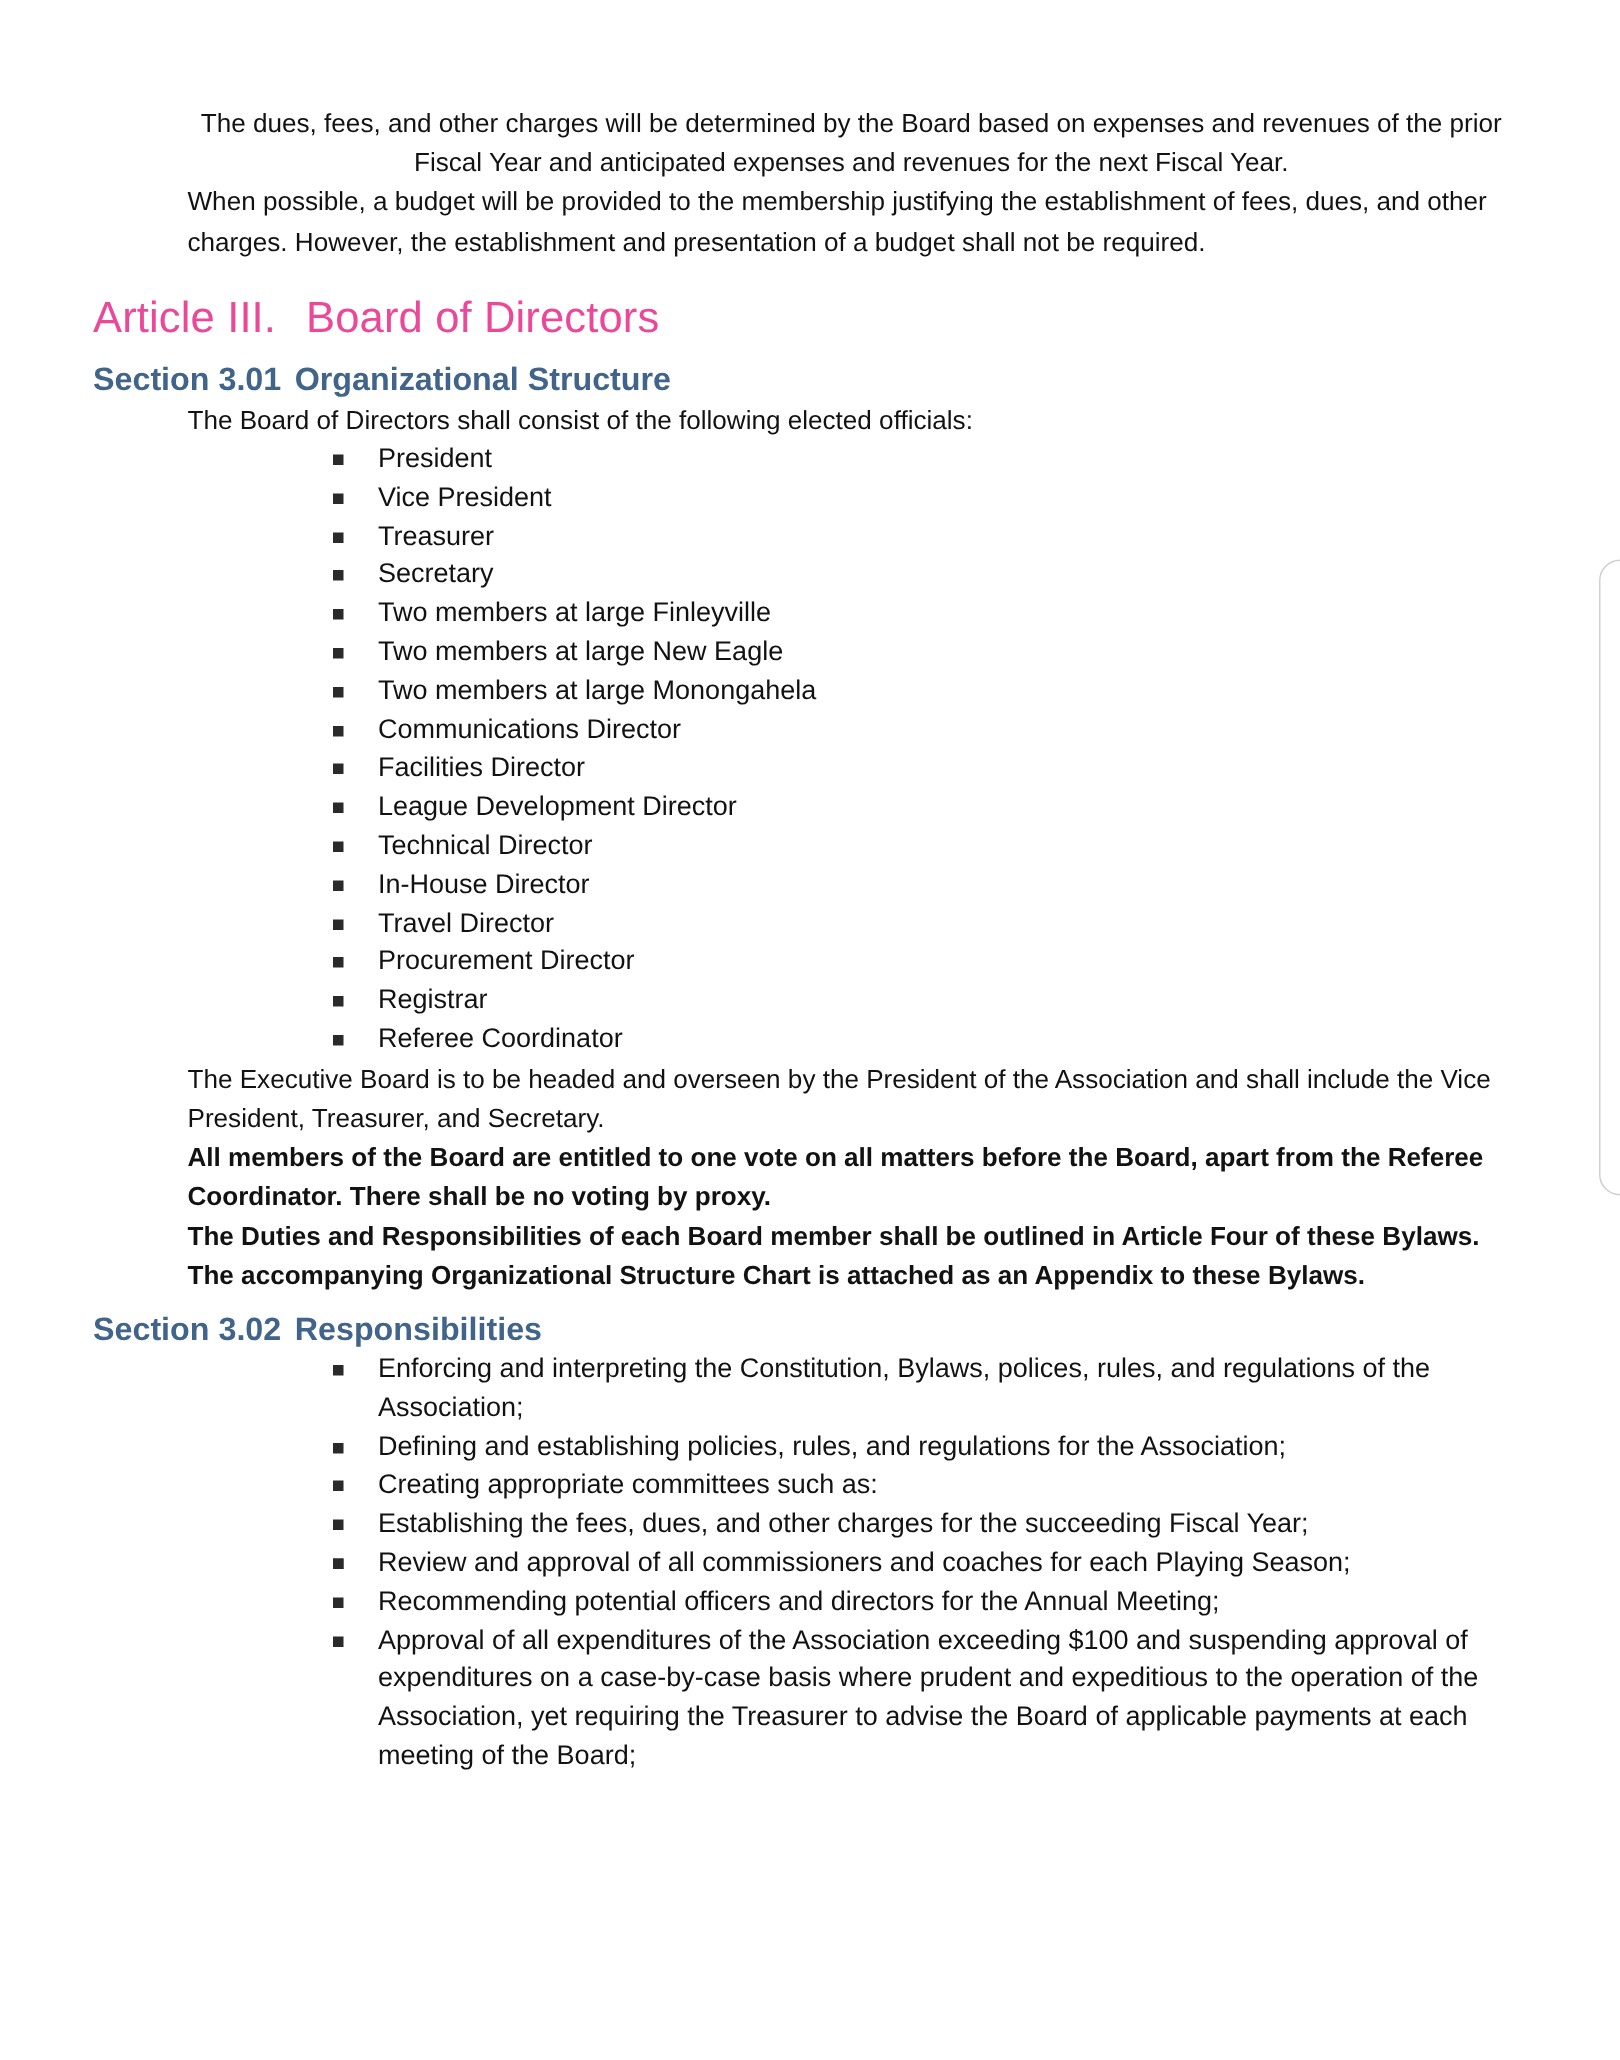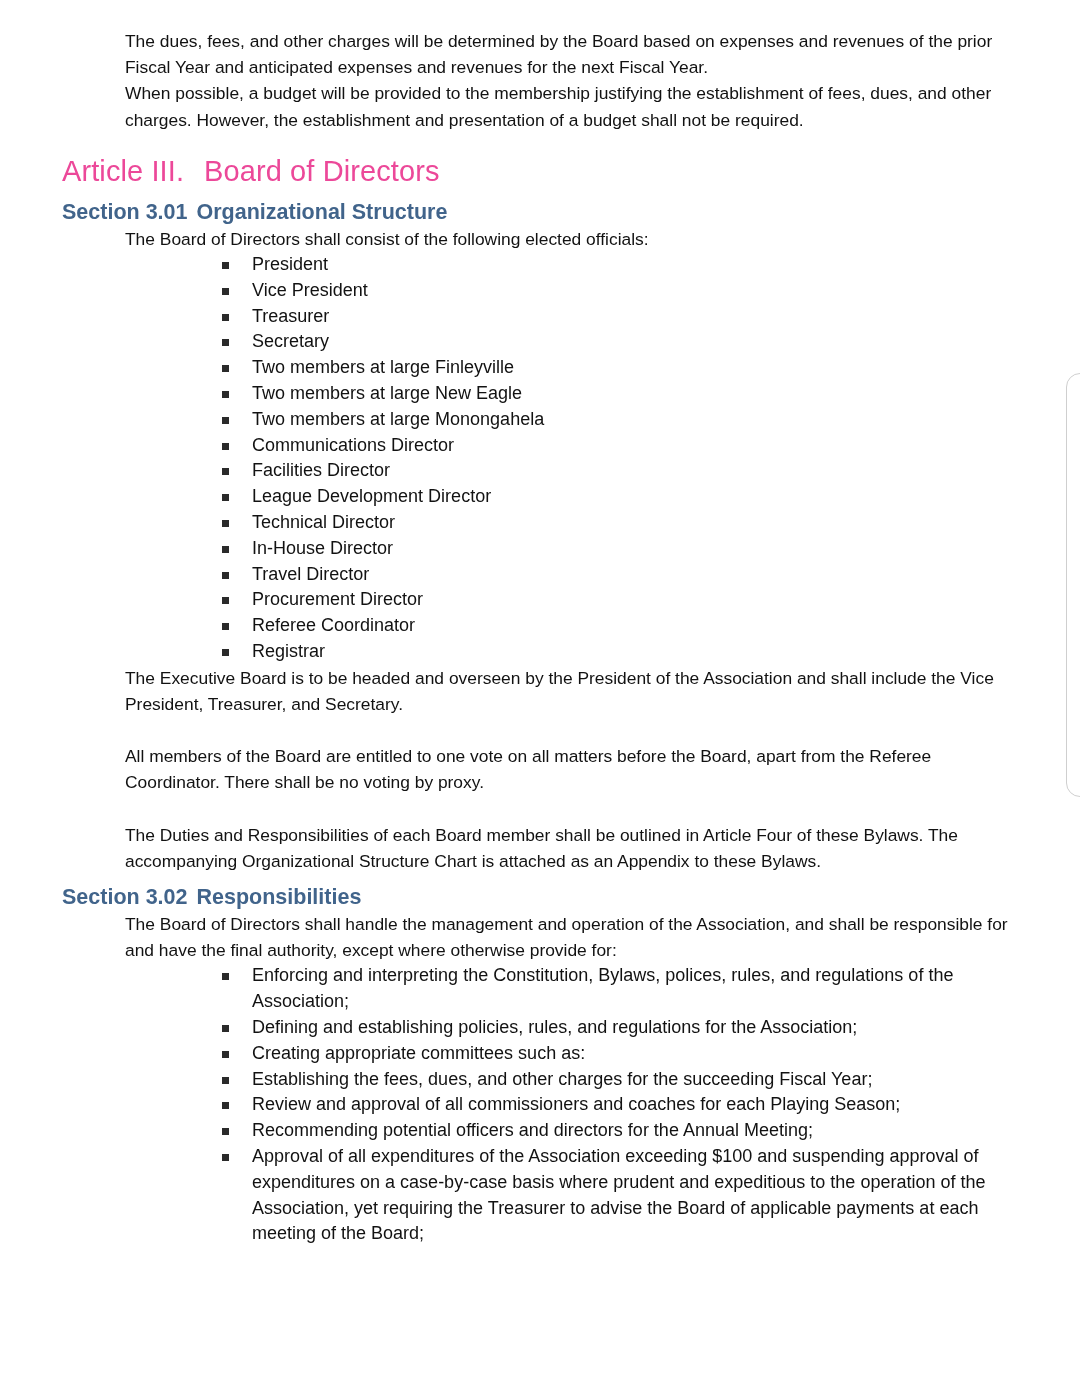--- a/index.html
+++ b/index.html
@@ -49,7 +49,8 @@
     margin-top: 26px;
   }
   .first-para {
-    padding-top: 28px;
+    padding-top: 69px;
+    text-align: center;
   }
   h1.article {
     margin: 0;

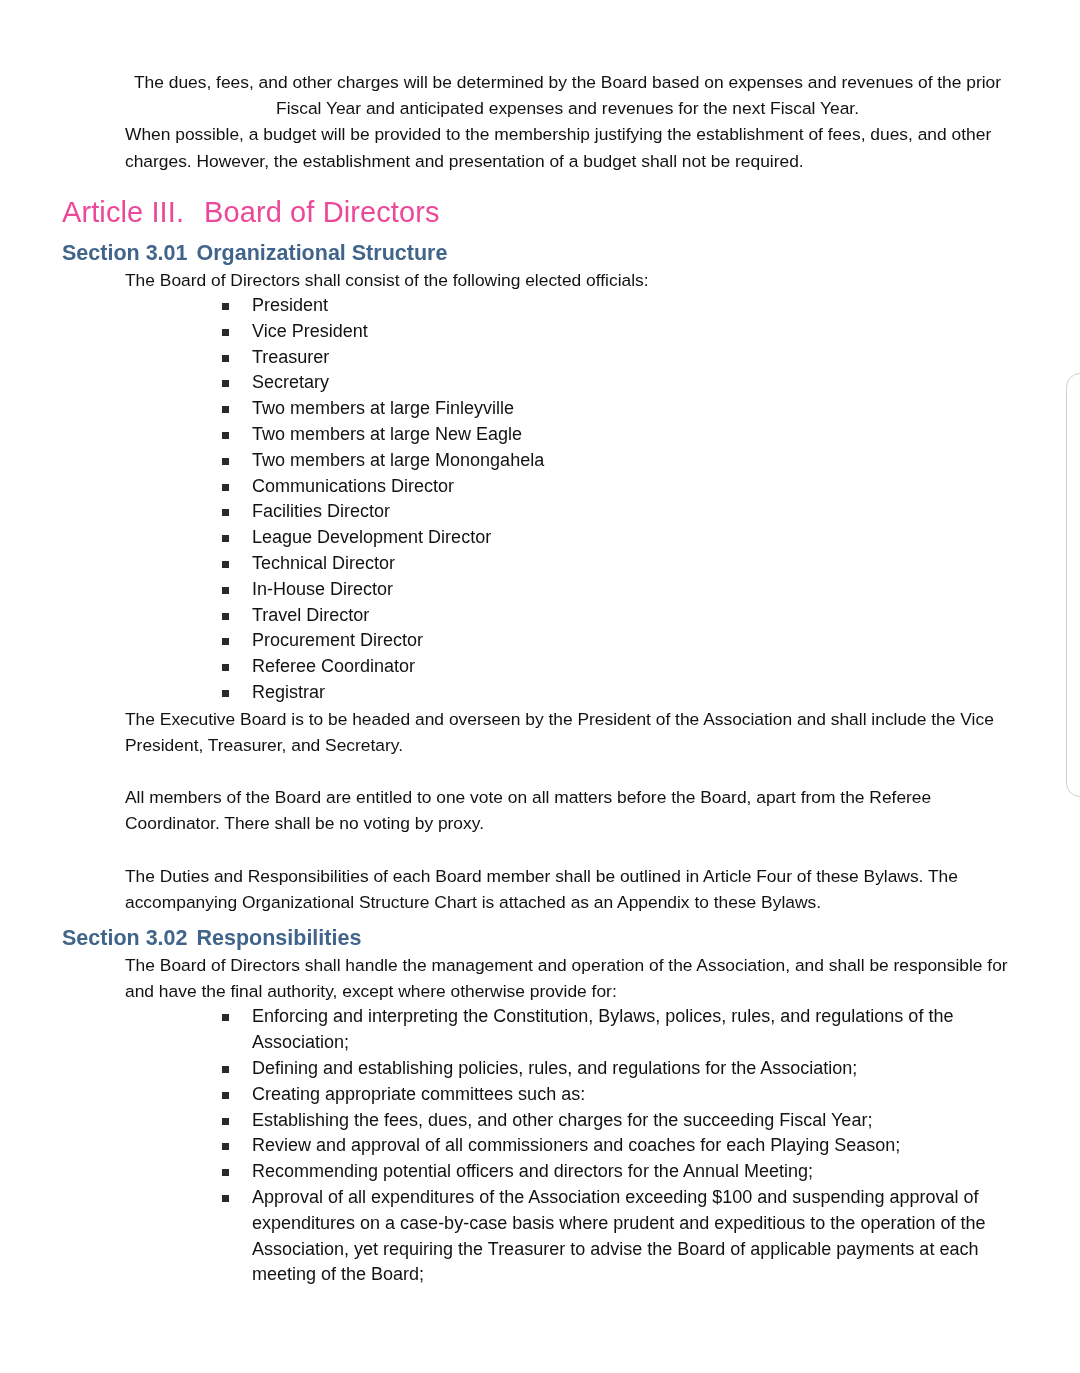--- a/index.html
+++ b/index.html
@@ -142,8 +142,8 @@
       <li><span class="sq"></span><span>In-House Director</span></li>
       <li><span class="sq"></span><span>Travel Director</span></li>
       <li><span class="sq"></span><span>Procurement Director</span></li>
+      <li><span class="sq"></span><span>Registrar</span></li>
       <li><span class="sq"></span><span>Referee Coordinator</span></li>
-      <li><span class="sq"></span><span>Registrar</span></li>
     </ul>
 
     <p class="body-text">The Executive Board is to be headed and overseen by the President of the Association and shall include the Vice President, Treasurer, and Secretary.</p>

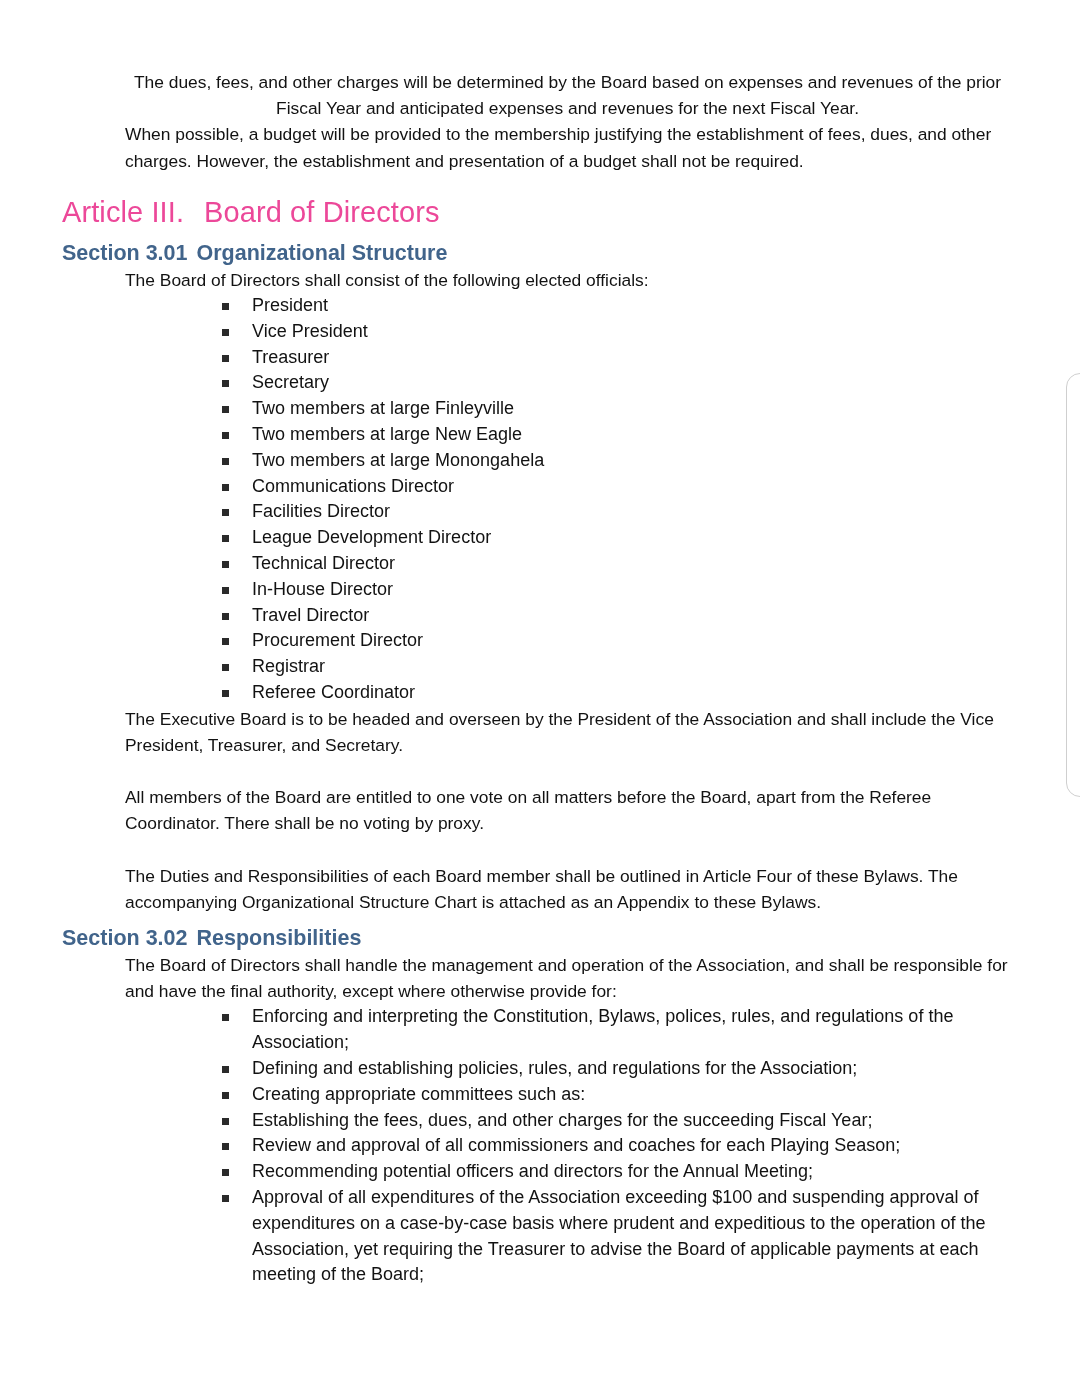--- a/index.html
+++ b/index.html
@@ -46,7 +46,7 @@
     text-align: left;
   }
   .body-text.gap-before {
-    margin-top: 26px;
+    font-weight: bold;
   }
   .first-para {
     padding-top: 69px;

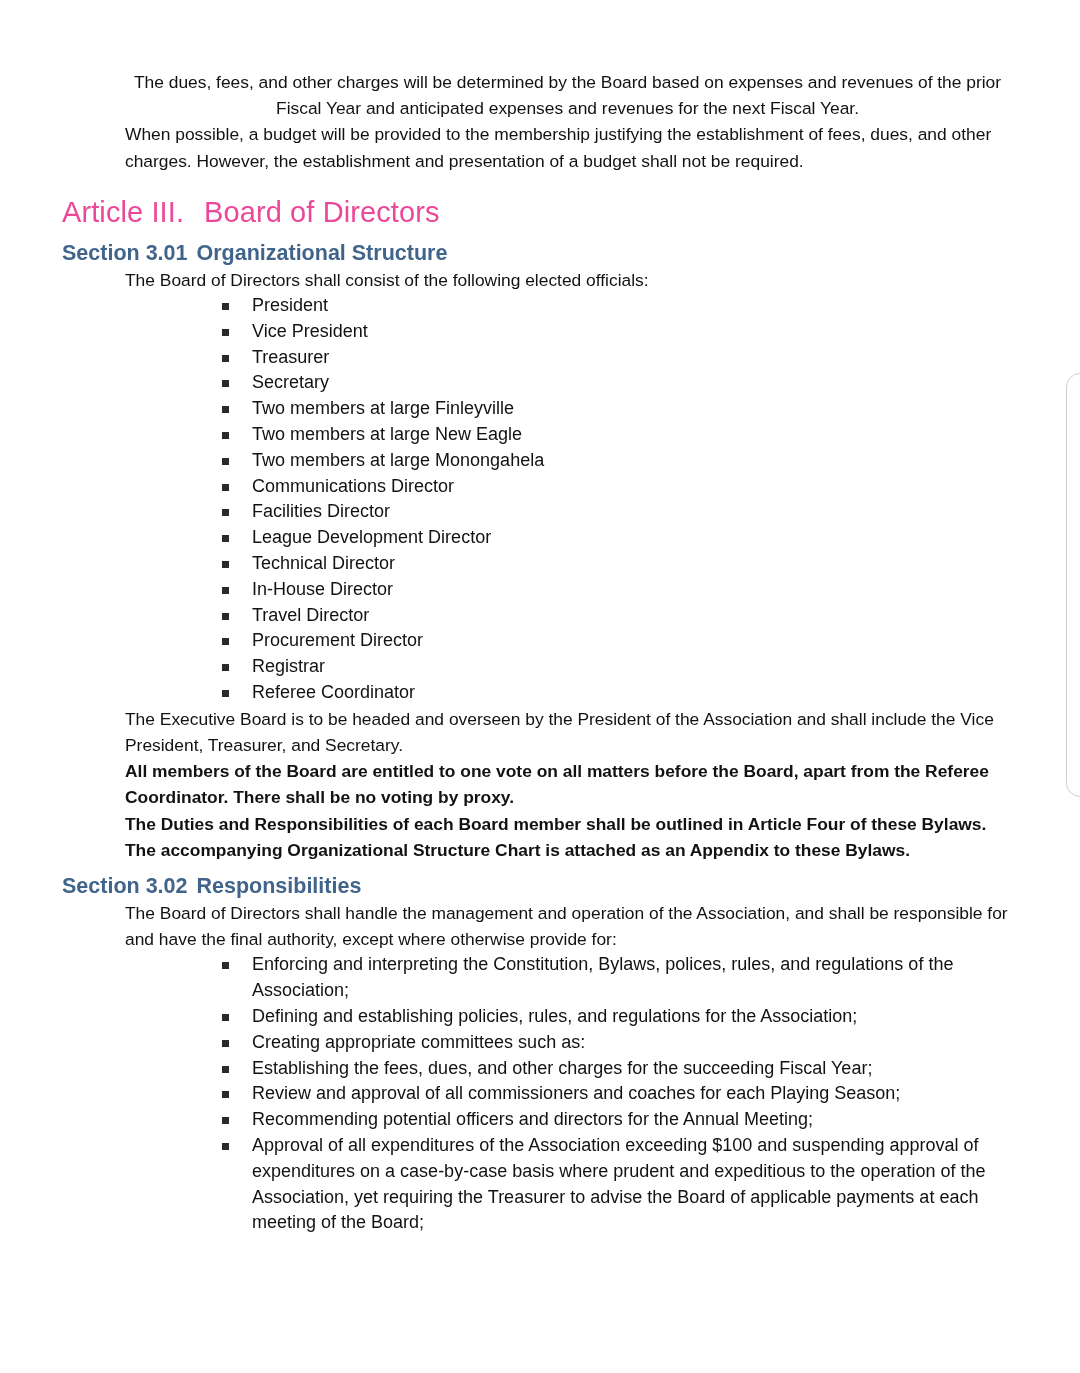--- a/index.html
+++ b/index.html
@@ -154,7 +154,6 @@
       <span class="sec-num">Section 3.02</span><span class="sec-title">Responsibilities</span>
     </h2>
 
-    <p class="body-text">The Board of Directors shall handle the management and operation of the Association, and shall be responsible for and have the final authority, except where otherwise provide for:</p>
 
     <ul class="sq-list wide">
       <li><span class="sq"></span><span>Enforcing and interpreting the Constitution, Bylaws, polices, rules, and regulations of the Association;</span></li>

